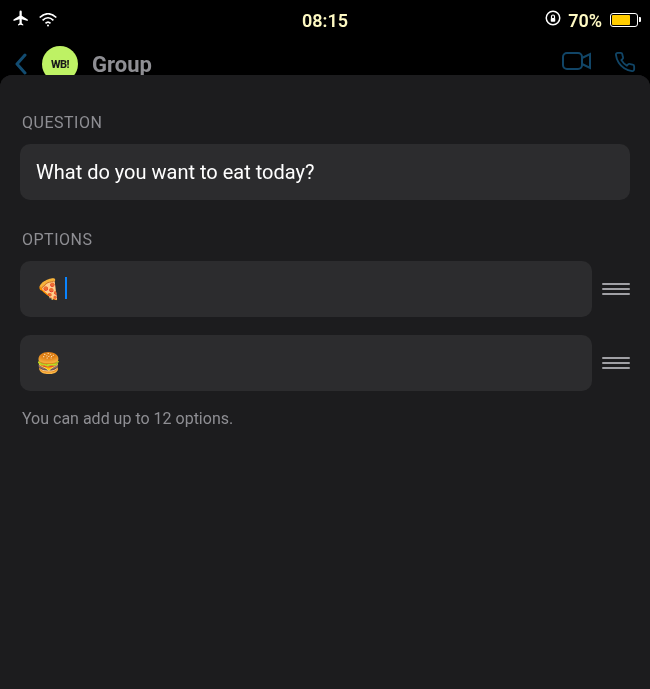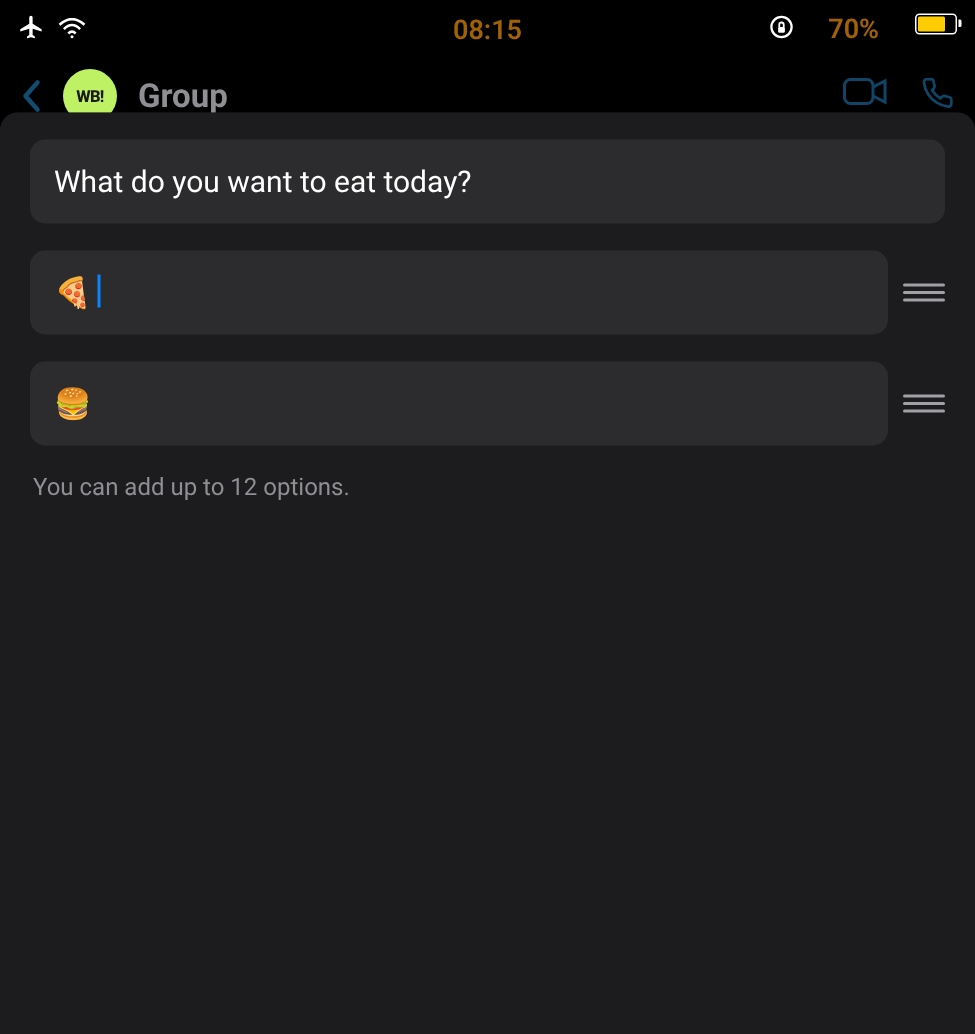--- a/index.html
+++ b/index.html
@@ -24,7 +24,7 @@
       padding: 0 12px;
       font-size: 18px;
       font-weight: 600;
-      color: #a16207;
+      color: #fef9c3;
     }
     .status-left {
       display: flex;

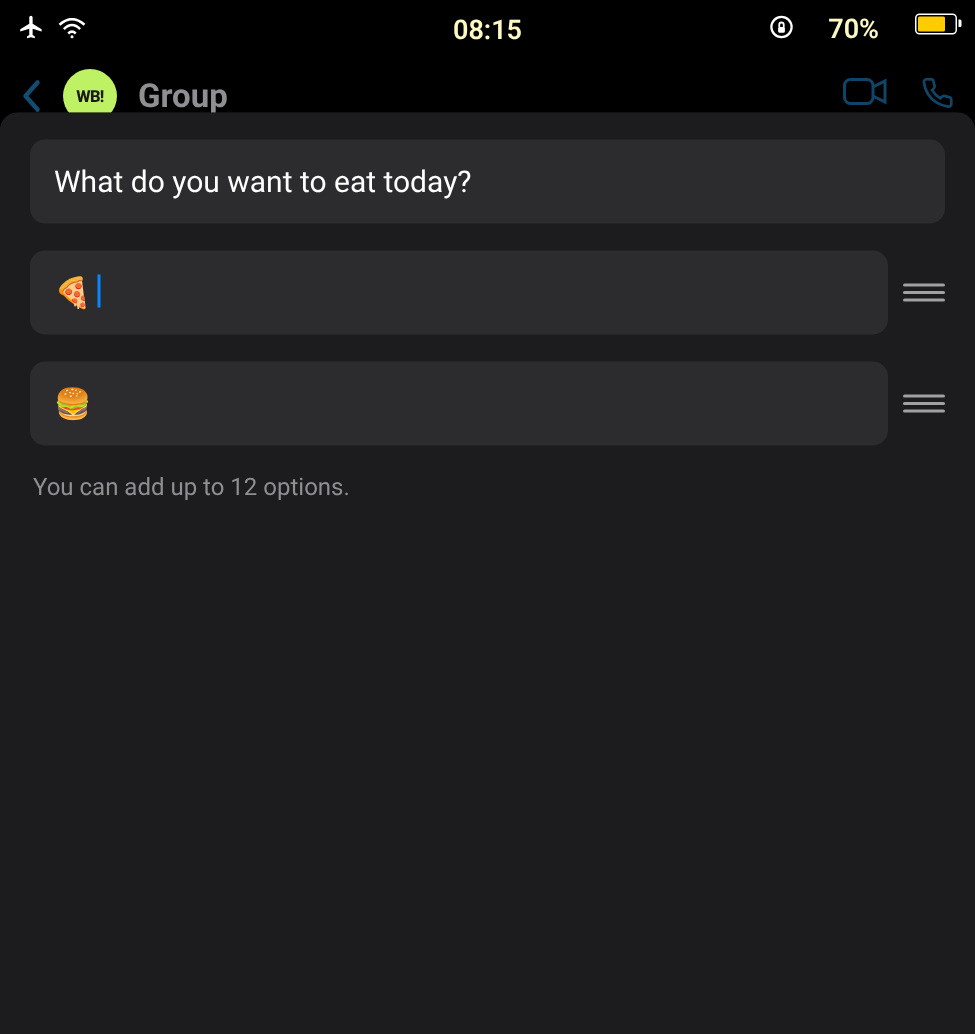--- a/index.html
+++ b/index.html
@@ -39,7 +39,8 @@
     }
     .status-right {
       display: flex;
-      gap: 22px;
+      align-items: center;
+      gap: 6px;
     }
     .battery-box {
       display: inline-block;

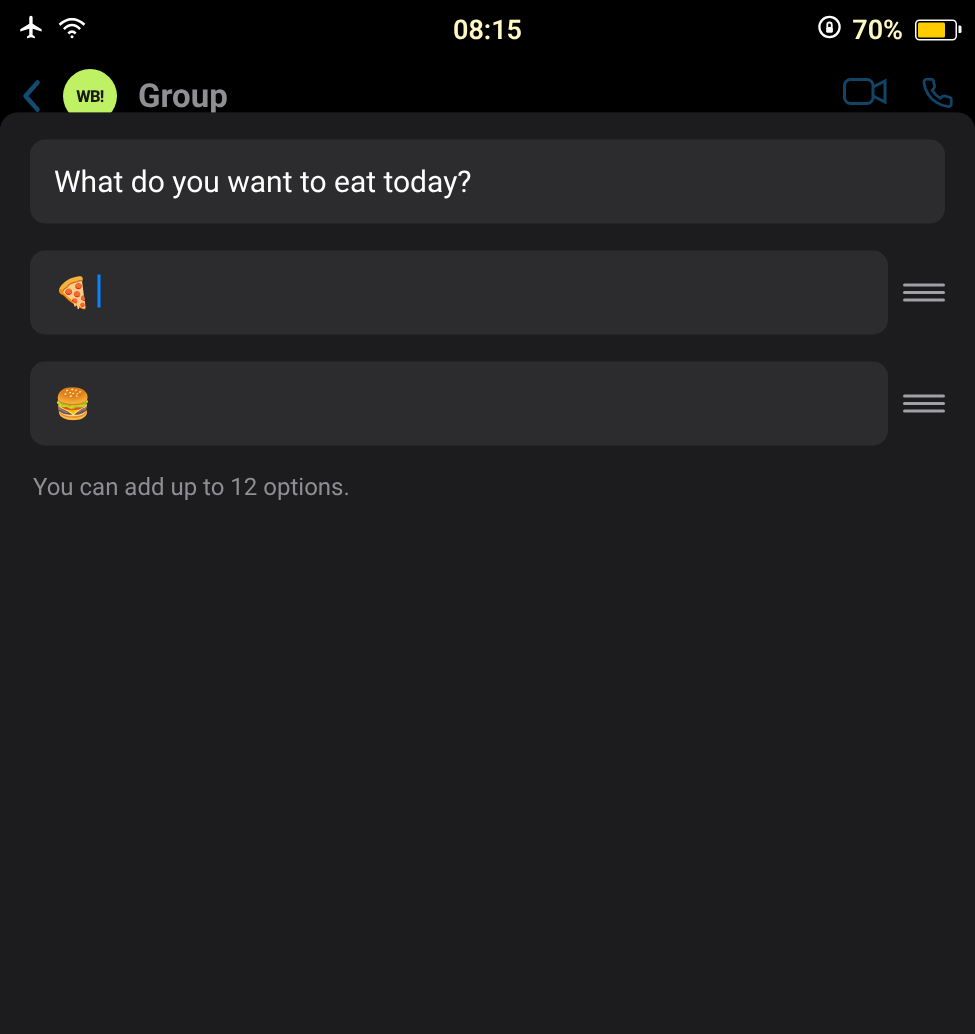--- a/index.html
+++ b/index.html
@@ -286,6 +286,7 @@
 <div class="modal">
   <div class="wm2">@WABETAINFO</div>
   <div class="modal-body">
+    <div class="section-label">QUESTION</div>
     <div class="field-row">
       <div class="field">
         <span>What do you want to eat today?</span>

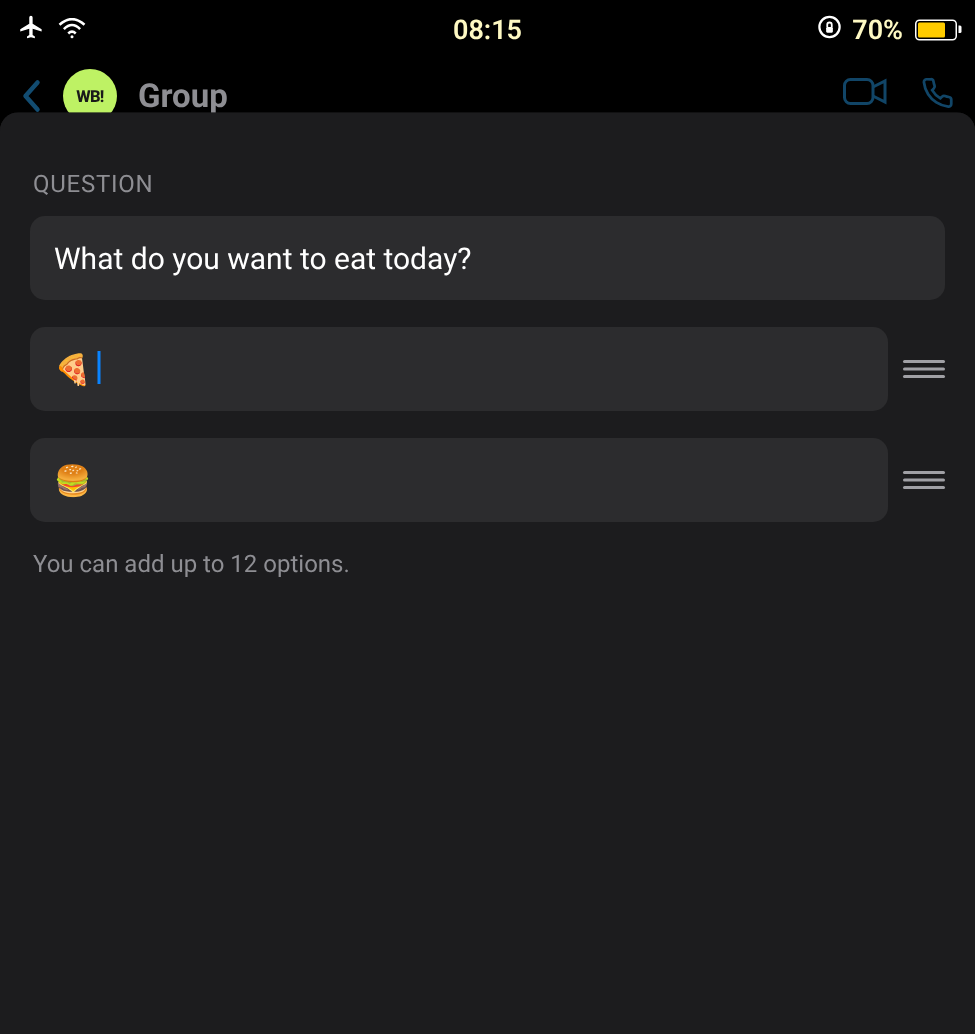--- a/index.html
+++ b/index.html
@@ -293,6 +293,7 @@
       </div>
     </div>
 
+    <div class="section-label">OPTIONS</div>
 
     <div class="field-row">
       <div class="field">

